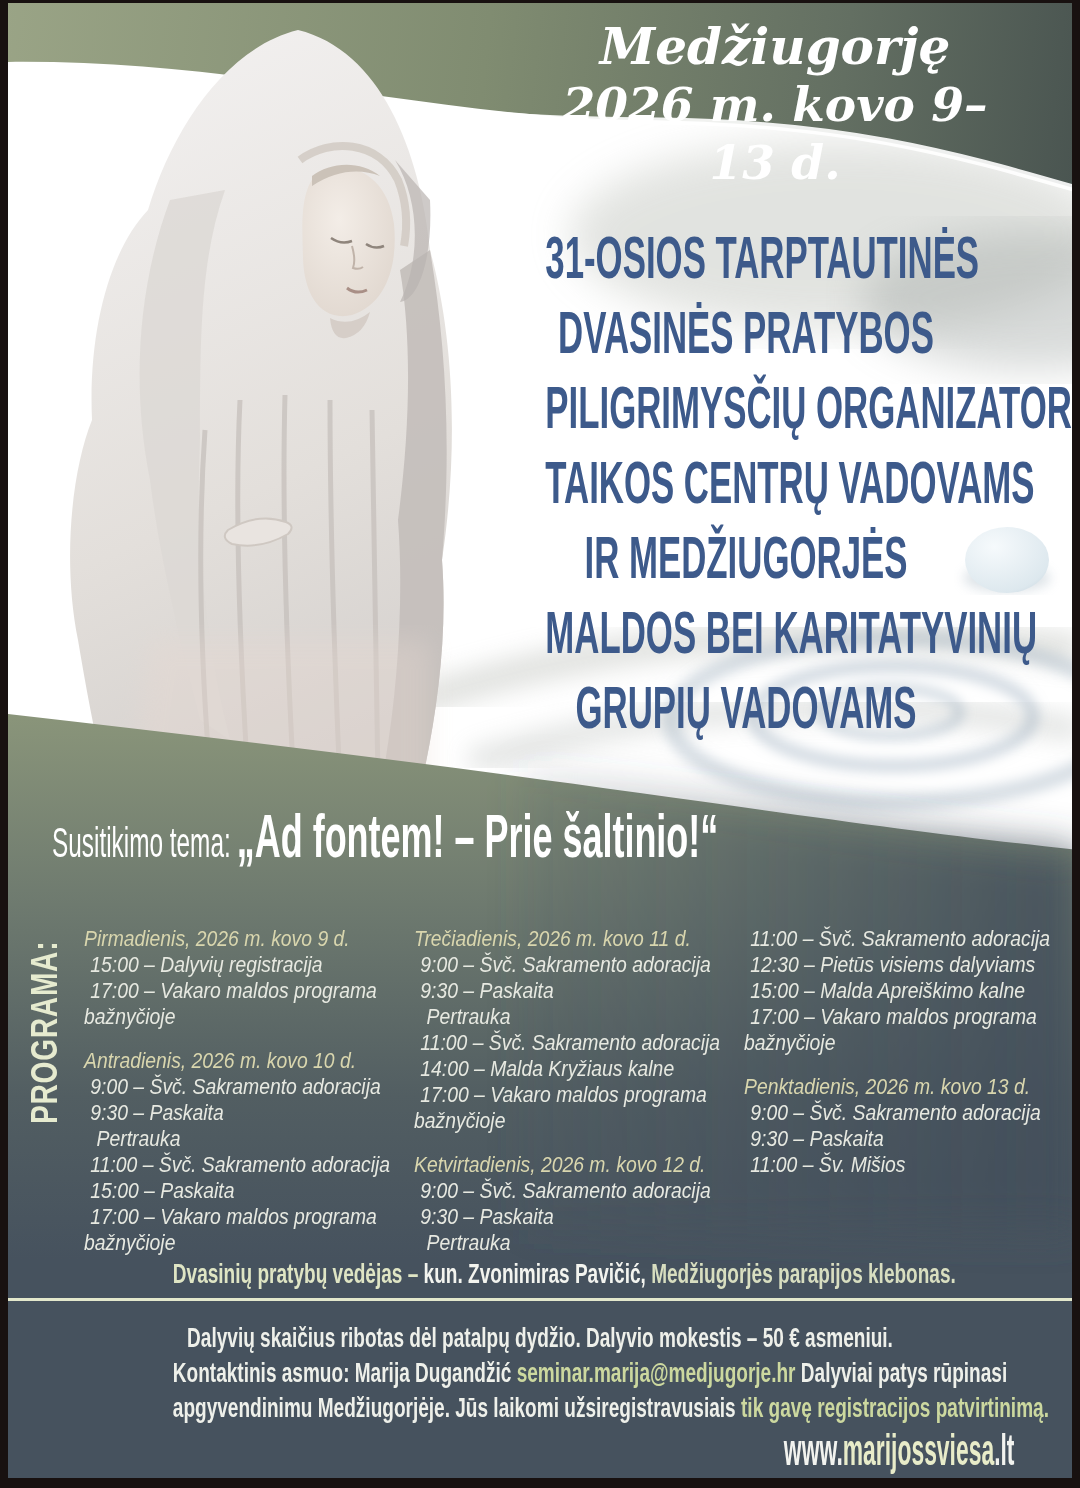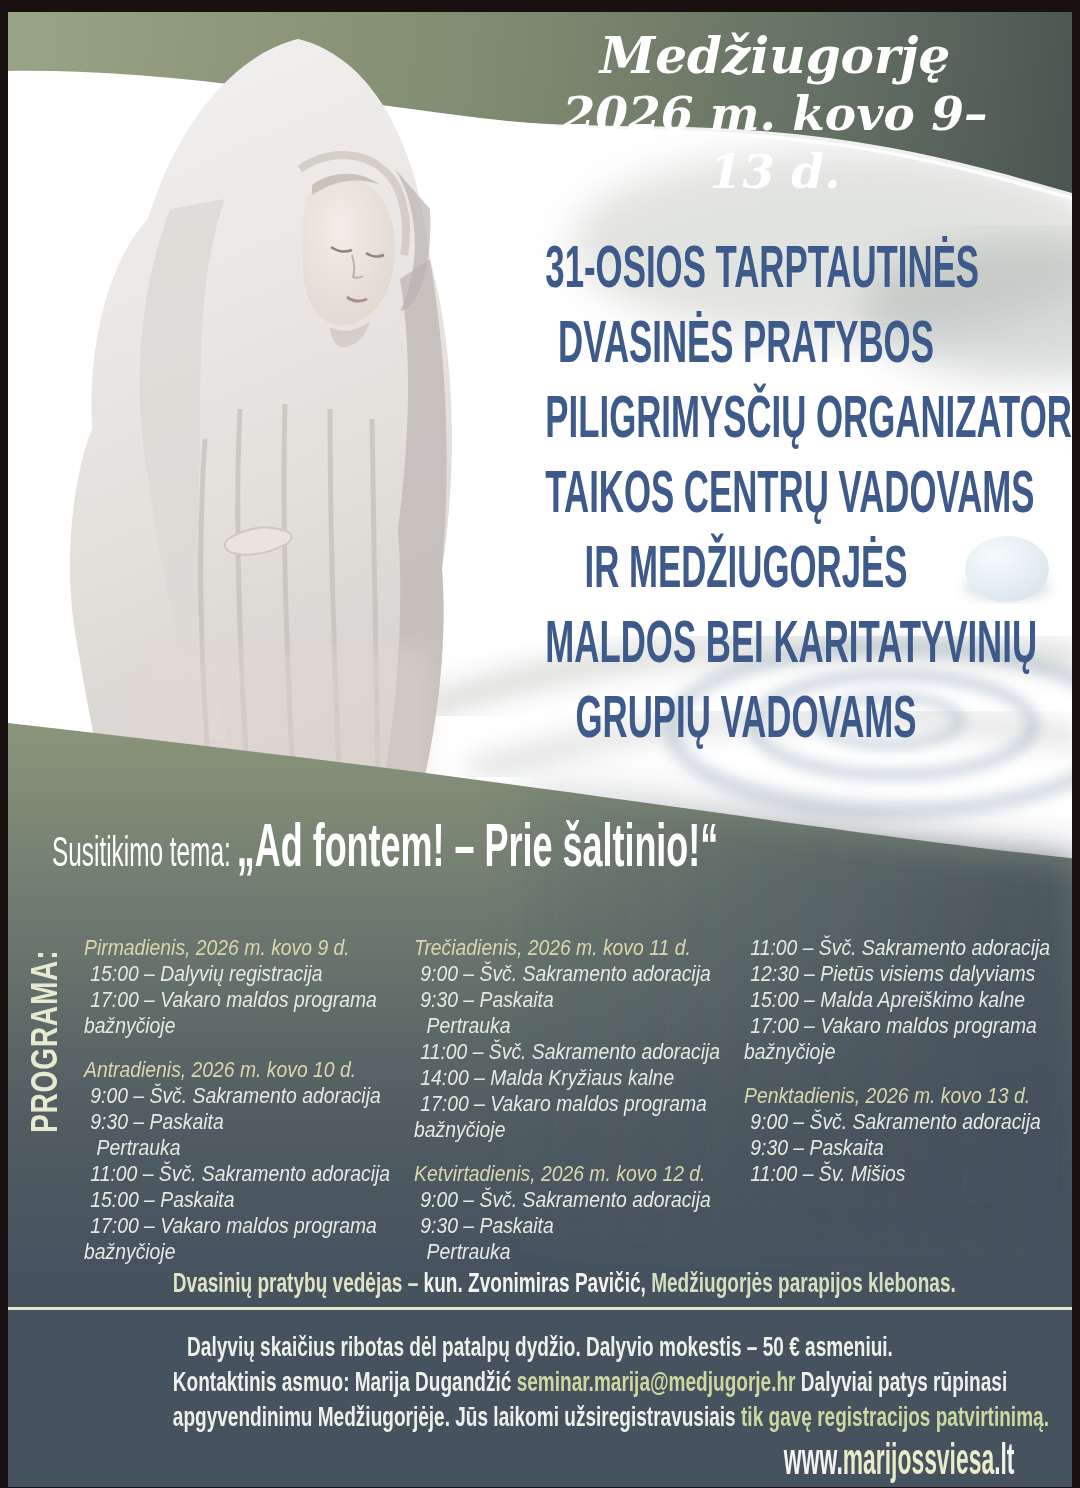--- a/index.html
+++ b/index.html
@@ -9,7 +9,7 @@
     font-family:"Liberation Sans", sans-serif;
   }
   .inner {
-    position:absolute; left:8px; top:12px; width:1064px; height:1475px;
+    position:absolute; left:8px; top:3px; width:1064px; height:1475px;
     overflow:hidden; background:#ffffff;
   }
   .canvas { position:absolute; left:-8px; top:-3px; width:1080px; height:1488px; }

